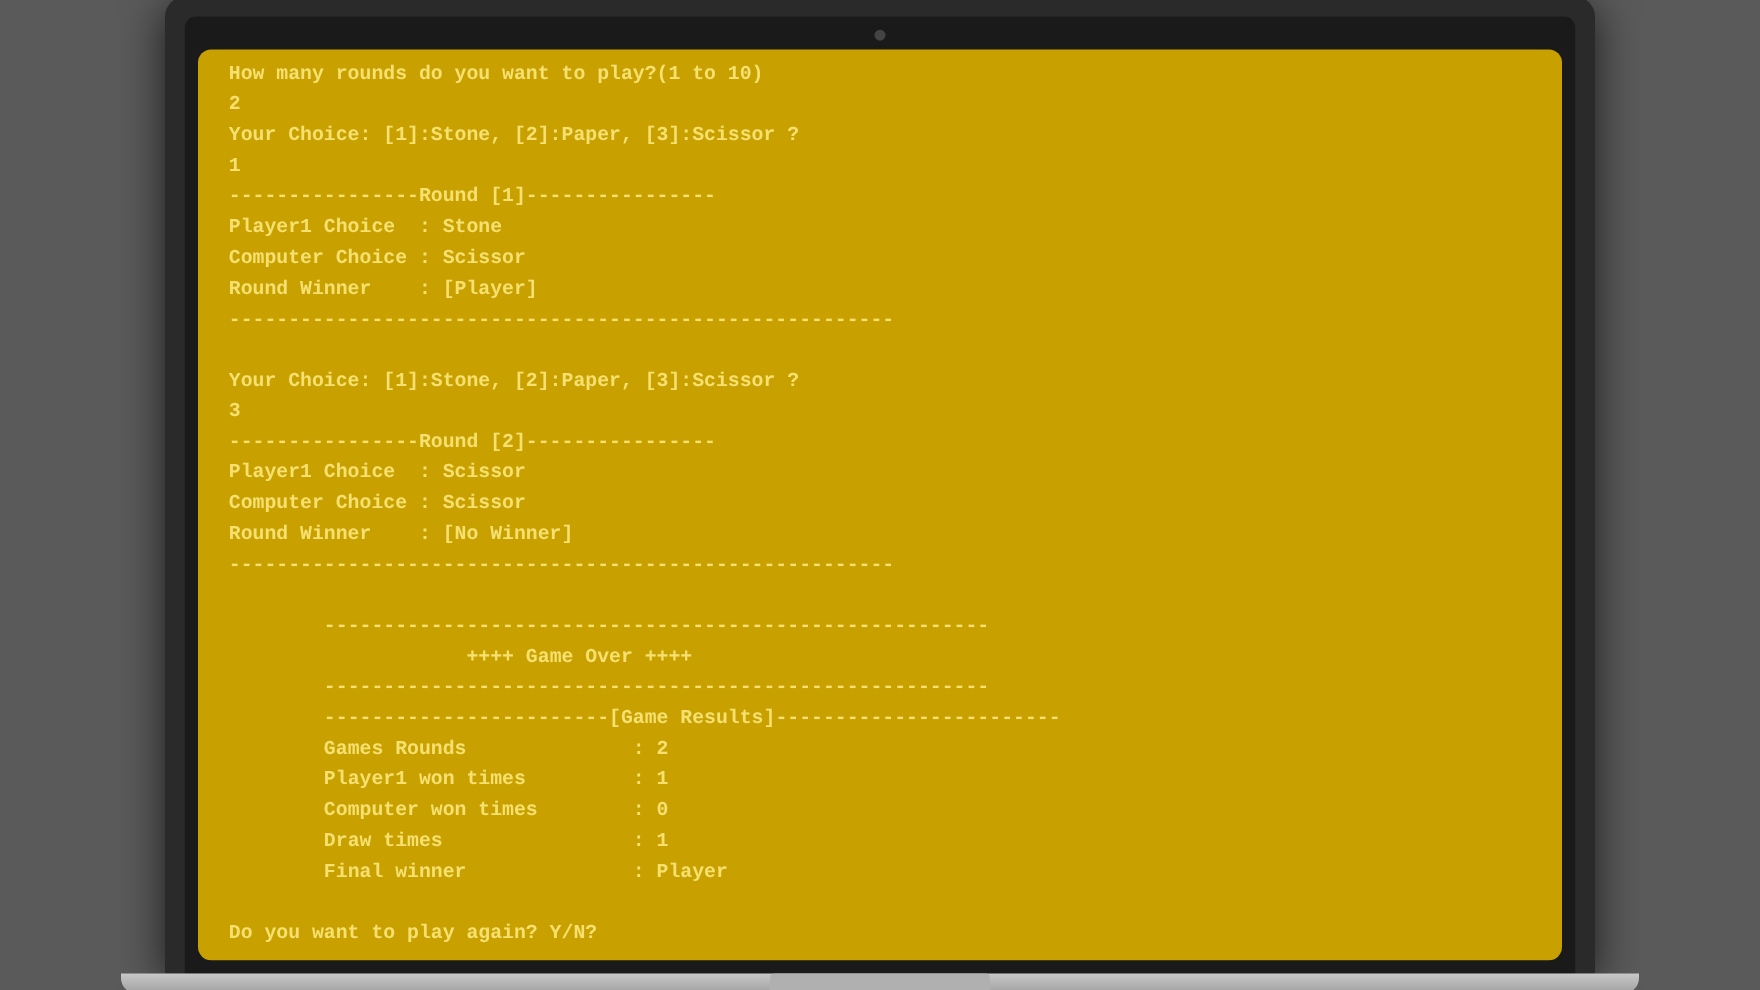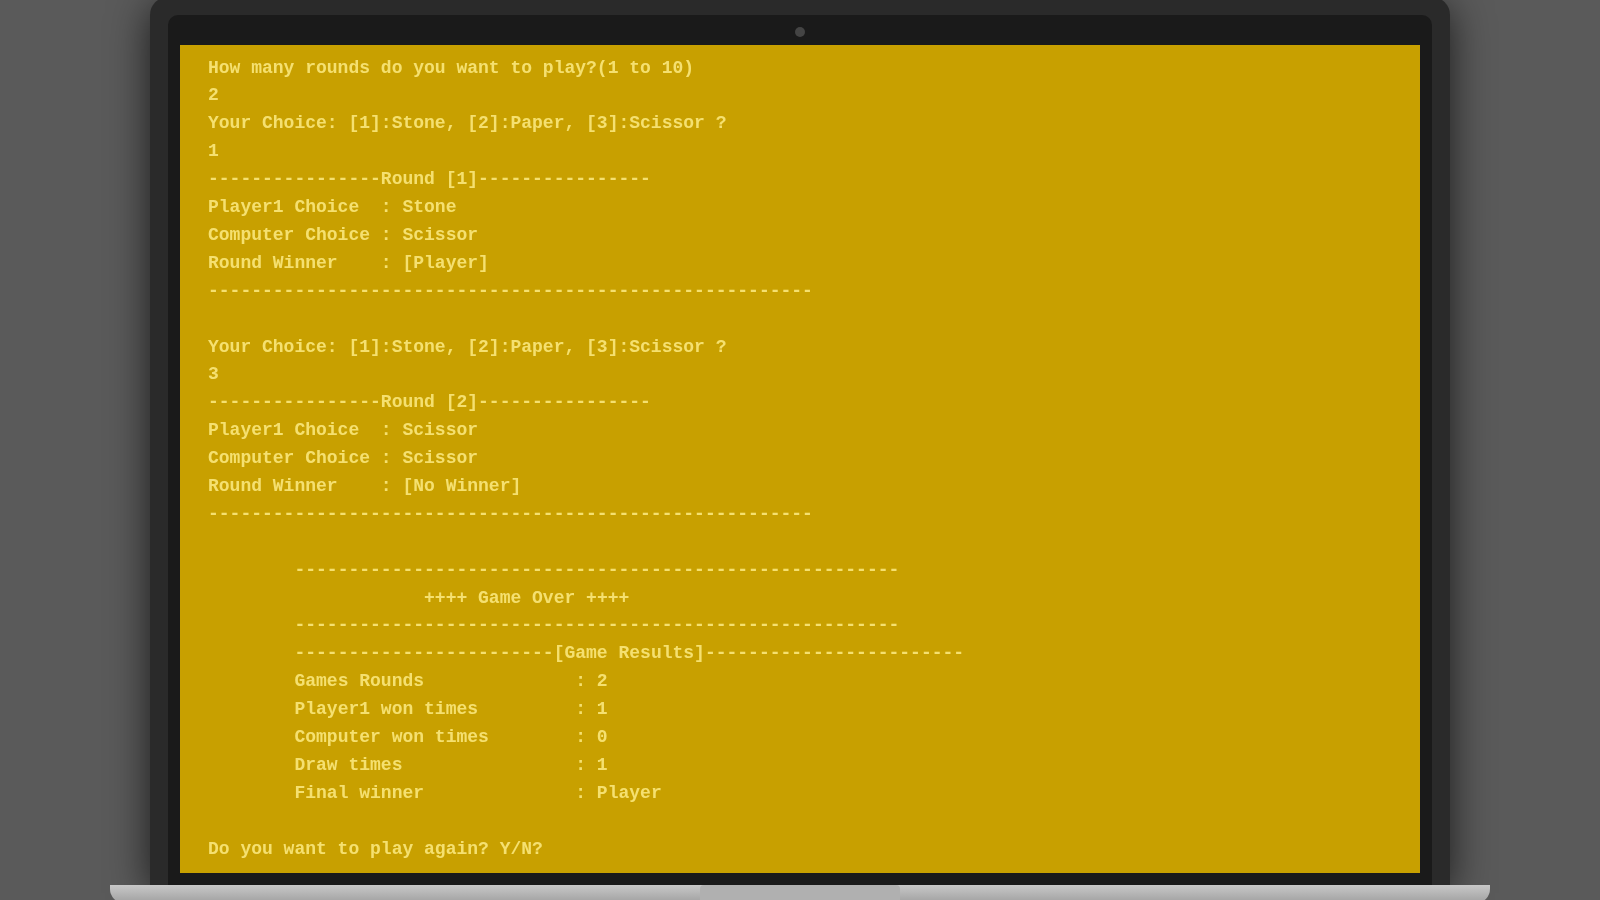--- a/index.html
+++ b/index.html
@@ -41,7 +41,7 @@
       background: #c8a000;
       width: 100%;
       min-height: 680px;
-      border-radius: 0;
+      border-radius: 12px;
       padding: 10px 28px;
       overflow: hidden;
     }

